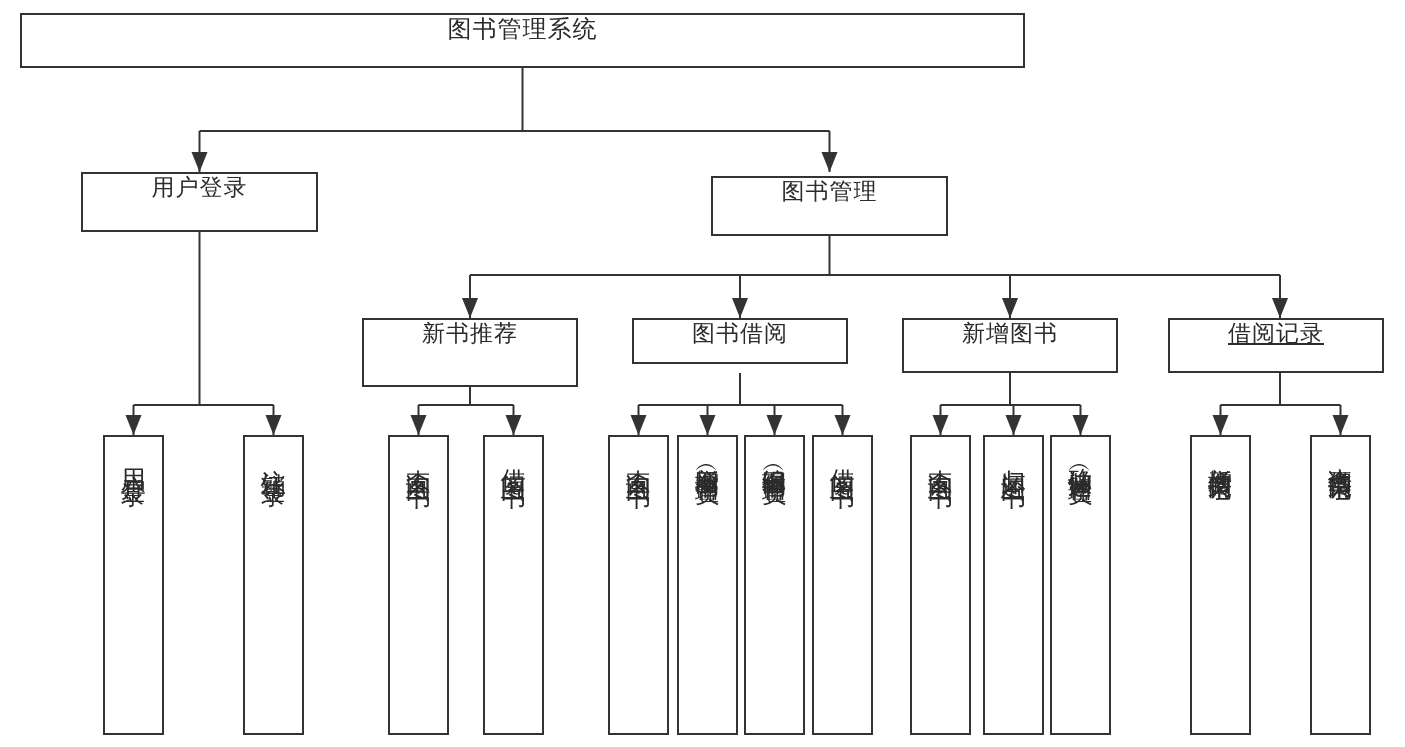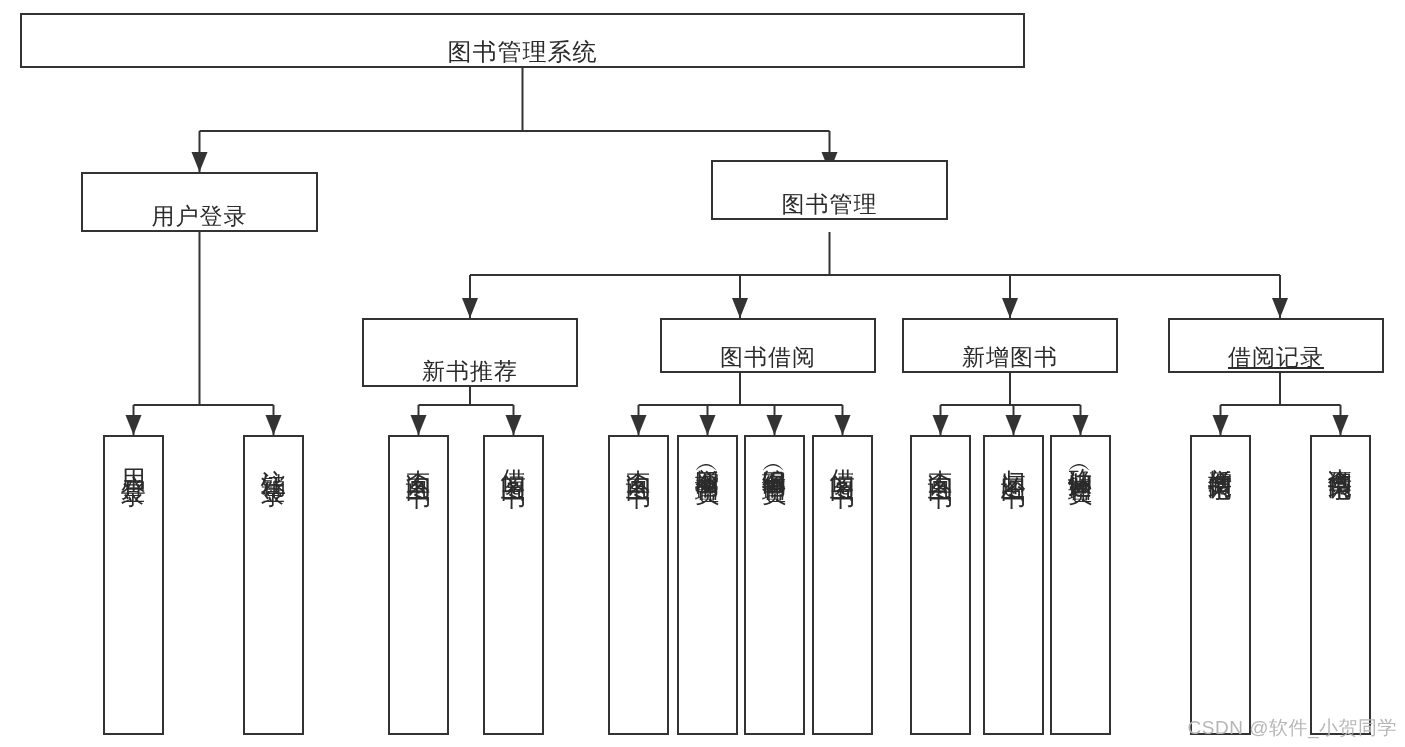--- a/index.html
+++ b/index.html
@@ -24,7 +24,7 @@
     background: #ffffff;
     border: 2px solid #333333;
     display: flex;
-    align-items: flex-end;
+    align-items: flex-start;
     justify-content: center;
     color: #2b2b2b;
   }

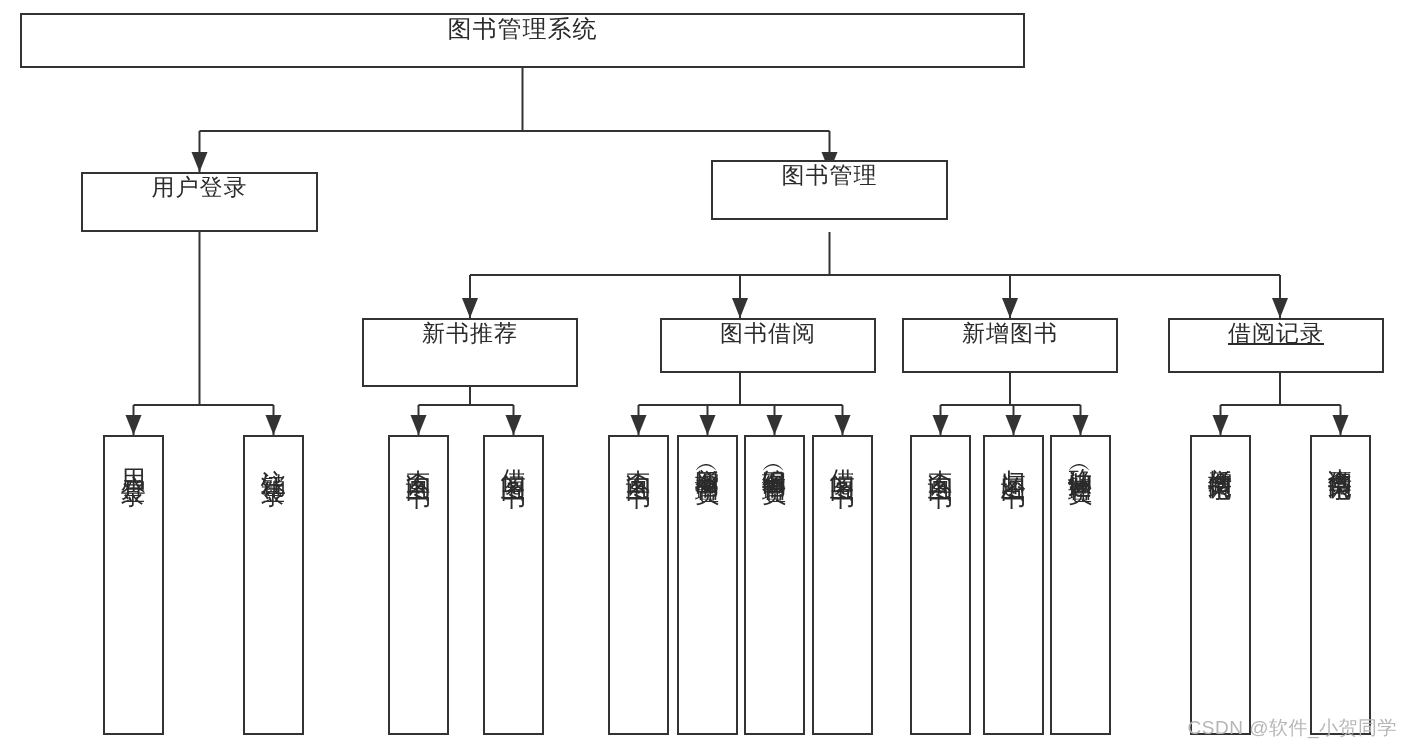--- a/index.html
+++ b/index.html
@@ -158,7 +158,7 @@
       <div class="node horiz" style="left: 81px; top: 172px; width: 237px; height: 60px;">
         <span class="node-label">用户登录</span>
       </div>
-      <div class="node horiz" style="left: 711px; top: 160px; width: 237px; height: 60px;">
+      <div class="node horiz" style="left: 711px; top: 176px; width: 237px; height: 60px;">
         <span class="node-label">图书管理</span>
       </div>
       <div class="node horiz" style="left: 362px; top: 318px; width: 216px; height: 69px;">

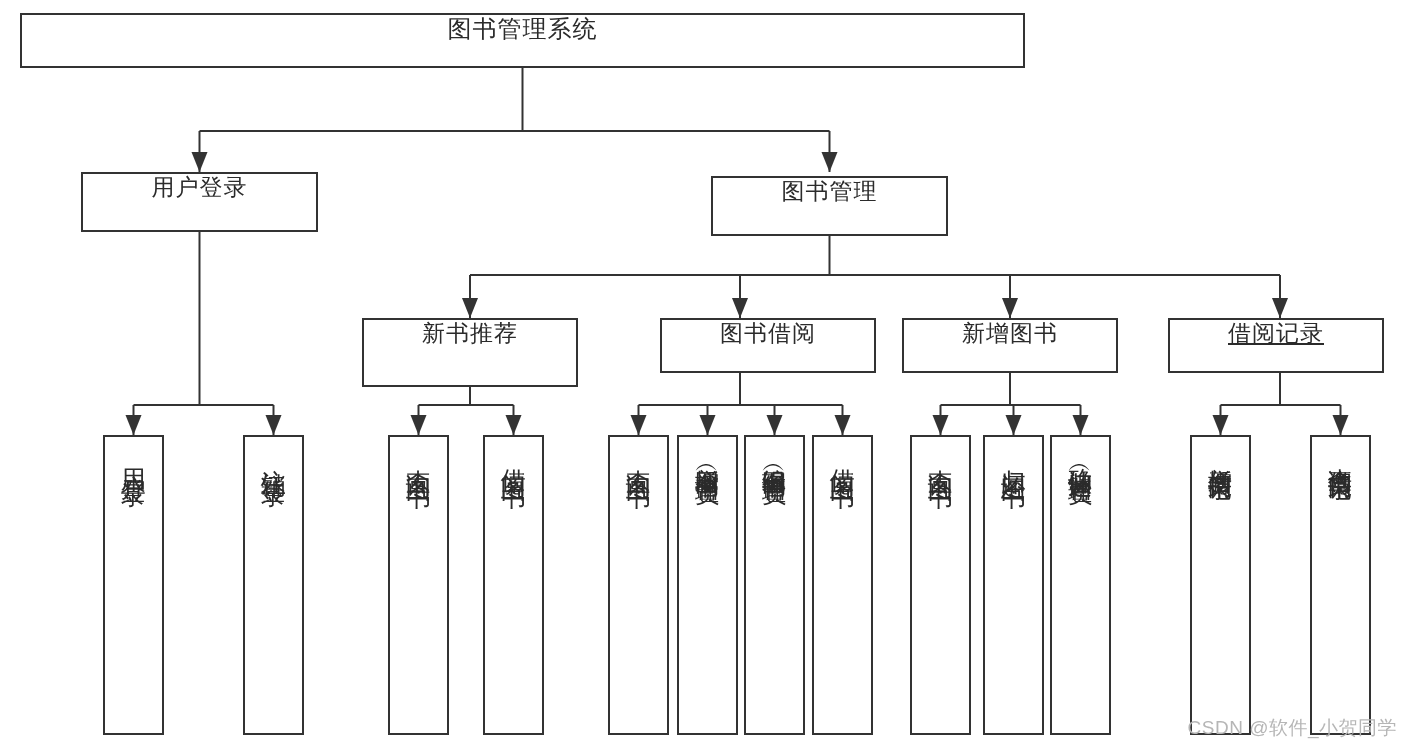--- a/index.html
+++ b/index.html
@@ -164,7 +164,7 @@
       <div class="node horiz" style="left: 362px; top: 318px; width: 216px; height: 69px;">
         <span class="node-label">新书推荐</span>
       </div>
-      <div class="node horiz" style="left: 632px; top: 318px; width: 216px; height: 55px; margin-left: 28px;">
+      <div class="node horiz" style="left: 632px; top: 318px; width: 216px; height: 46px;">
         <span class="node-label">图书借阅</span>
       </div>
       <div class="node horiz" style="left: 902px; top: 318px; width: 216px; height: 55px;">

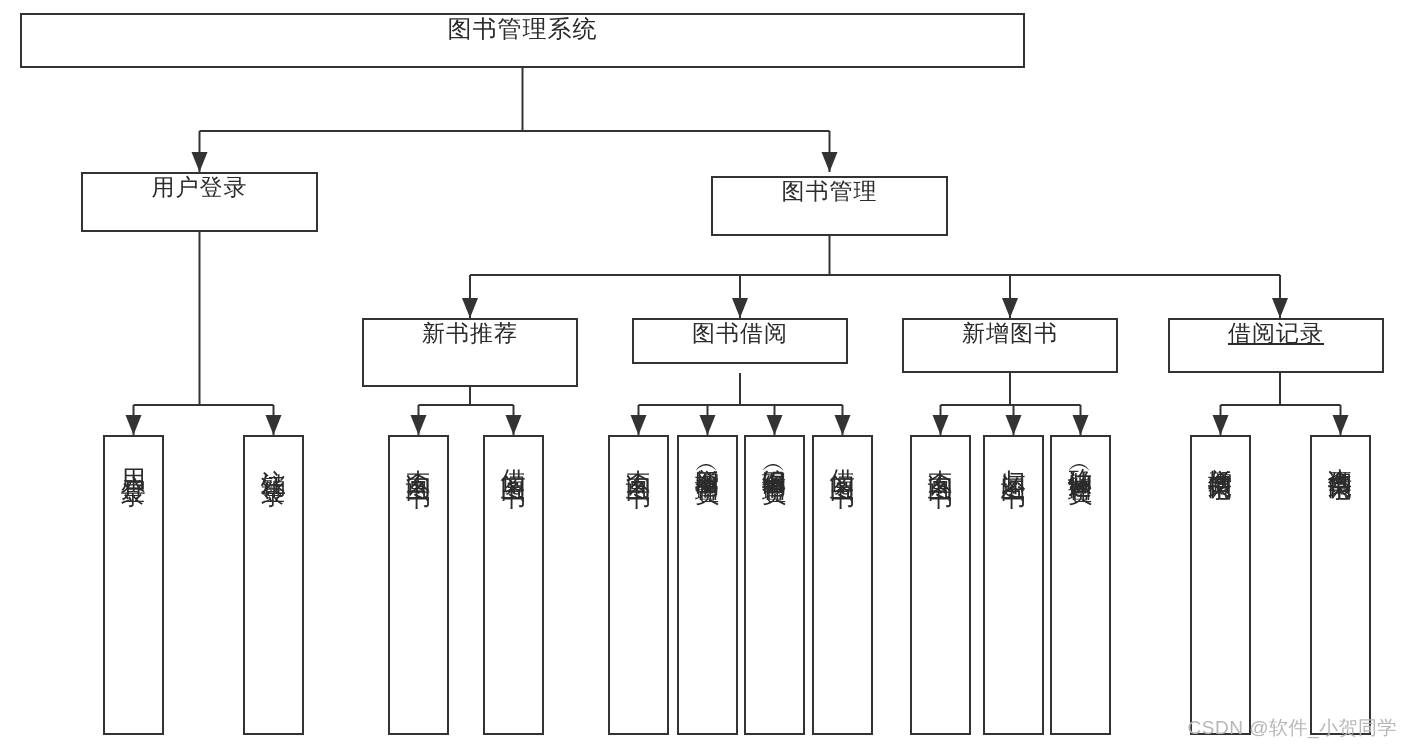--- a/index.html
+++ b/index.html
@@ -214,7 +214,6 @@
       </div>
     </div>
 
-  <div class="watermark">CSDN @软件_小贺同学</div>
 
 </div>
 

